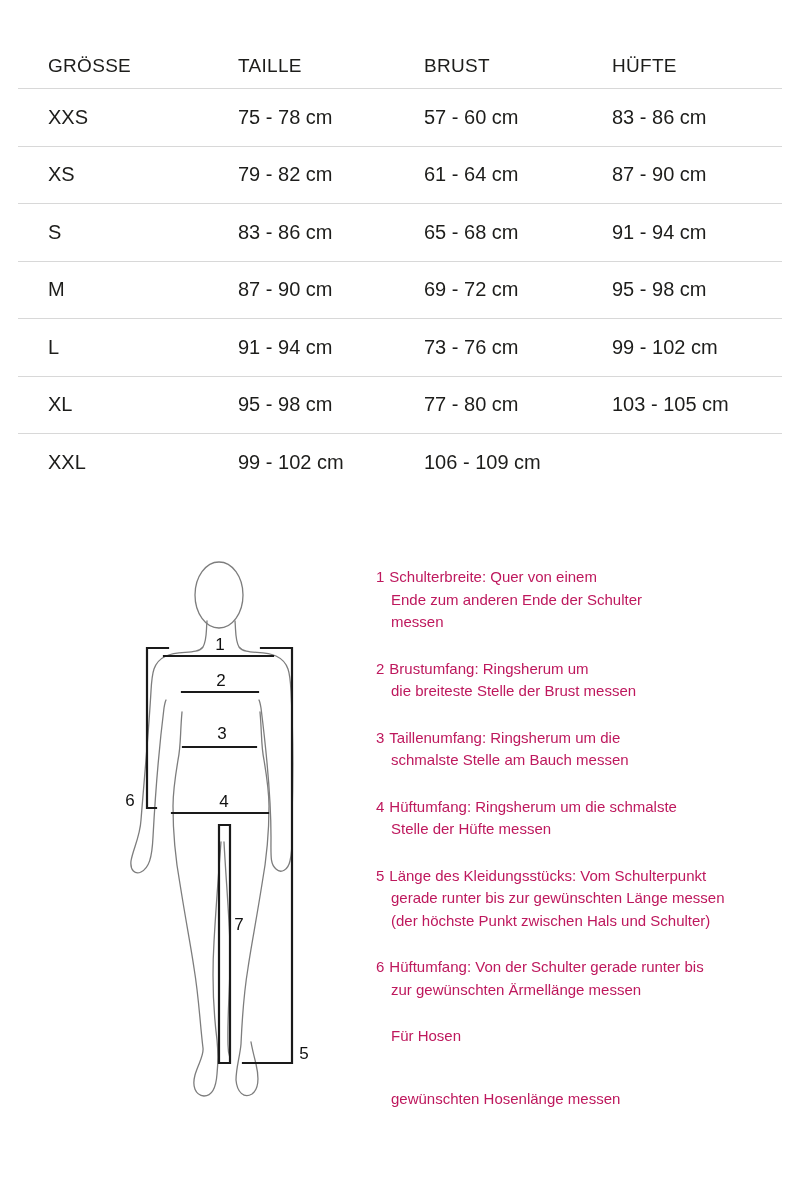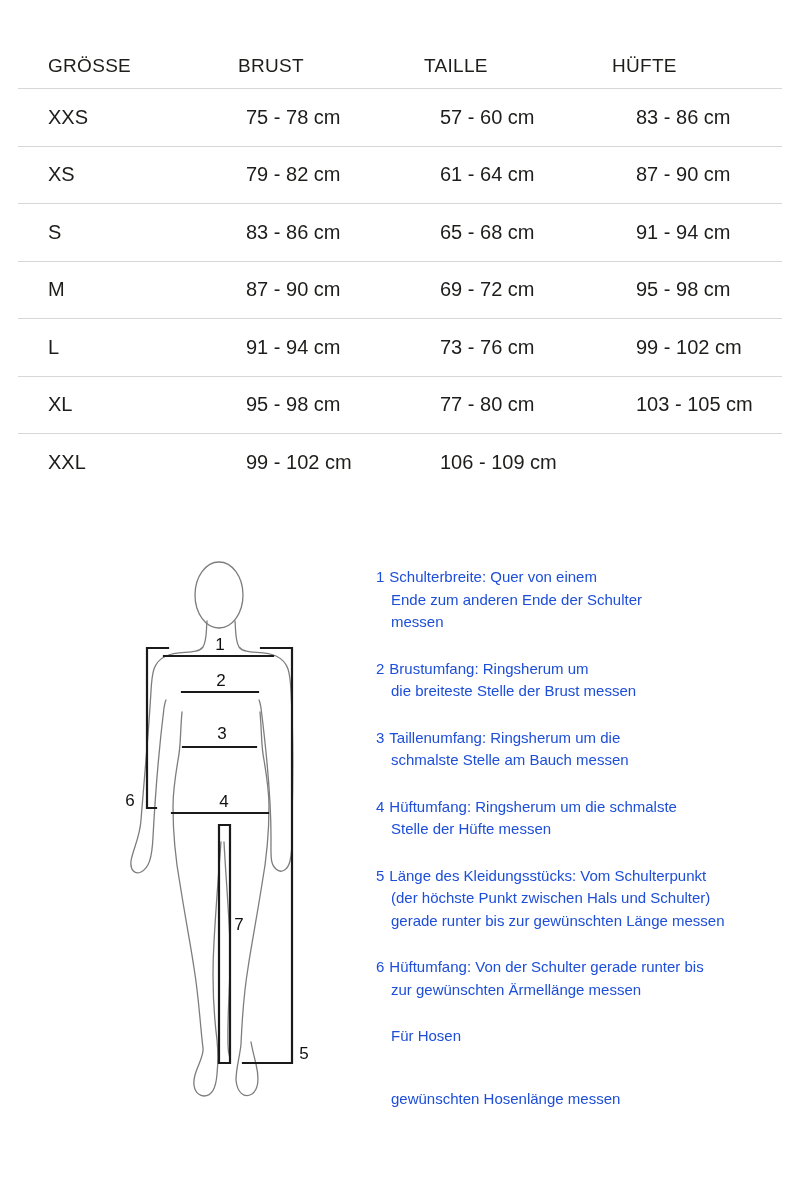--- a/index.html
+++ b/index.html
@@ -37,8 +37,8 @@
   <div class="size-table">
     <div class="t-row t-head">
       <span>GRÖSSE</span>
+      <span>TAILLE</span>
       <span>BRUST</span>
-      <span>TAILLE</span>
       <span>HÜFTE</span>
     </div>
 

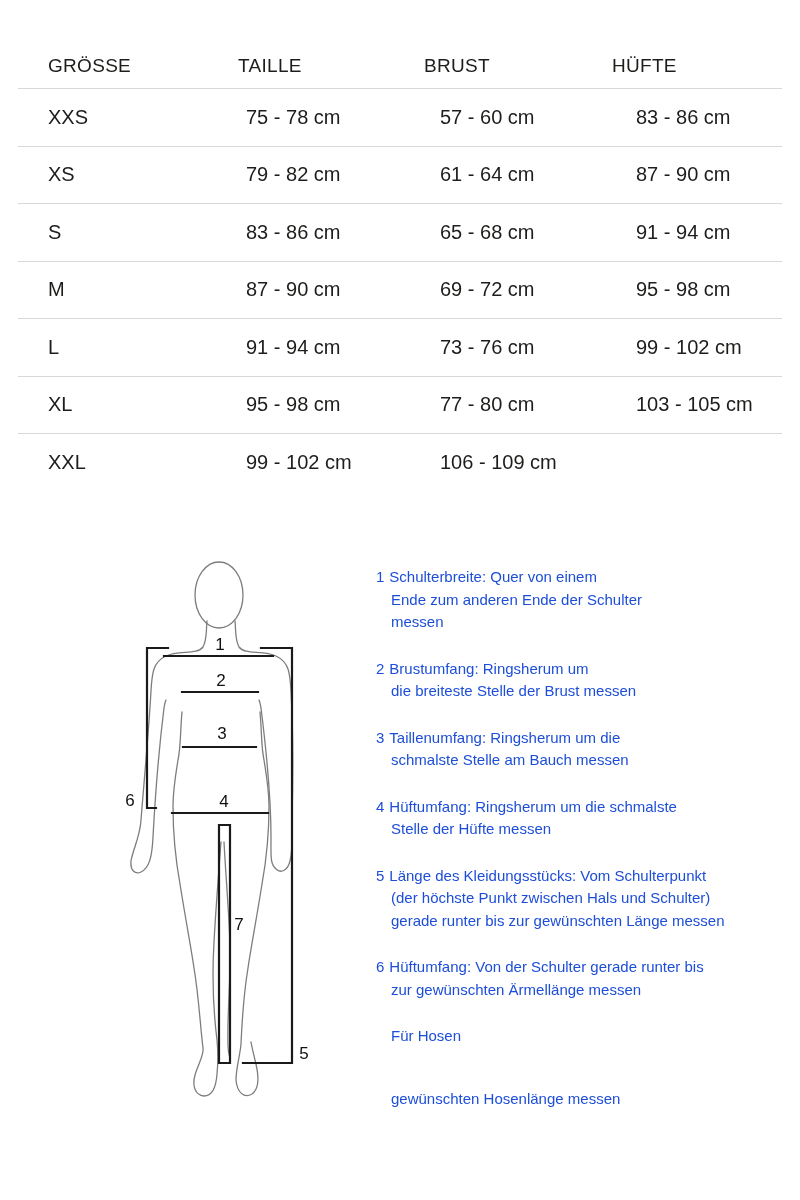--- a/index.html
+++ b/index.html
@@ -13,7 +13,7 @@
   .t-row > span{display:block;}
   .t-row > span:first-child{padding-left:30px;}
   .t-head{height:89px;padding-top:44px;font-size:19px;letter-spacing:.3px;}
-  .t-data{font-size:20px;gap:8px;}
+  .t-data{font-size:20px;}
   .t-data.last{border-bottom:none;}
 
   

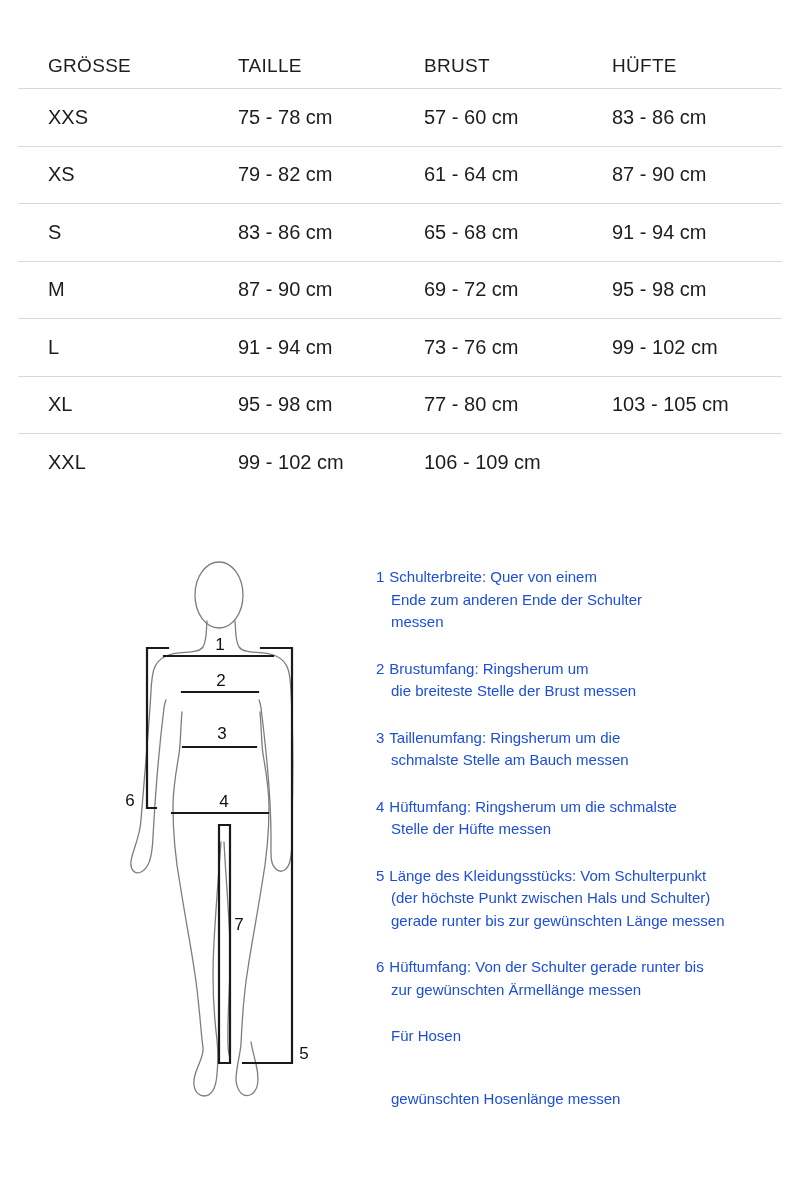--- a/index.html
+++ b/index.html
@@ -23,7 +23,7 @@
              background:#fff;padding:0 2px;line-height:1;}
 
   .instructions{position:absolute;left:376px;top:26px;width:418px;font-size:15px;
-                line-height:22.5px;color:#1d4ed8;}
+                line-height:22.5px;color:#be185d;}
   .instr{margin-bottom:24px;}
   .instr .num{margin-right:5px;}
   .instr .cont{padding-left:15px;}

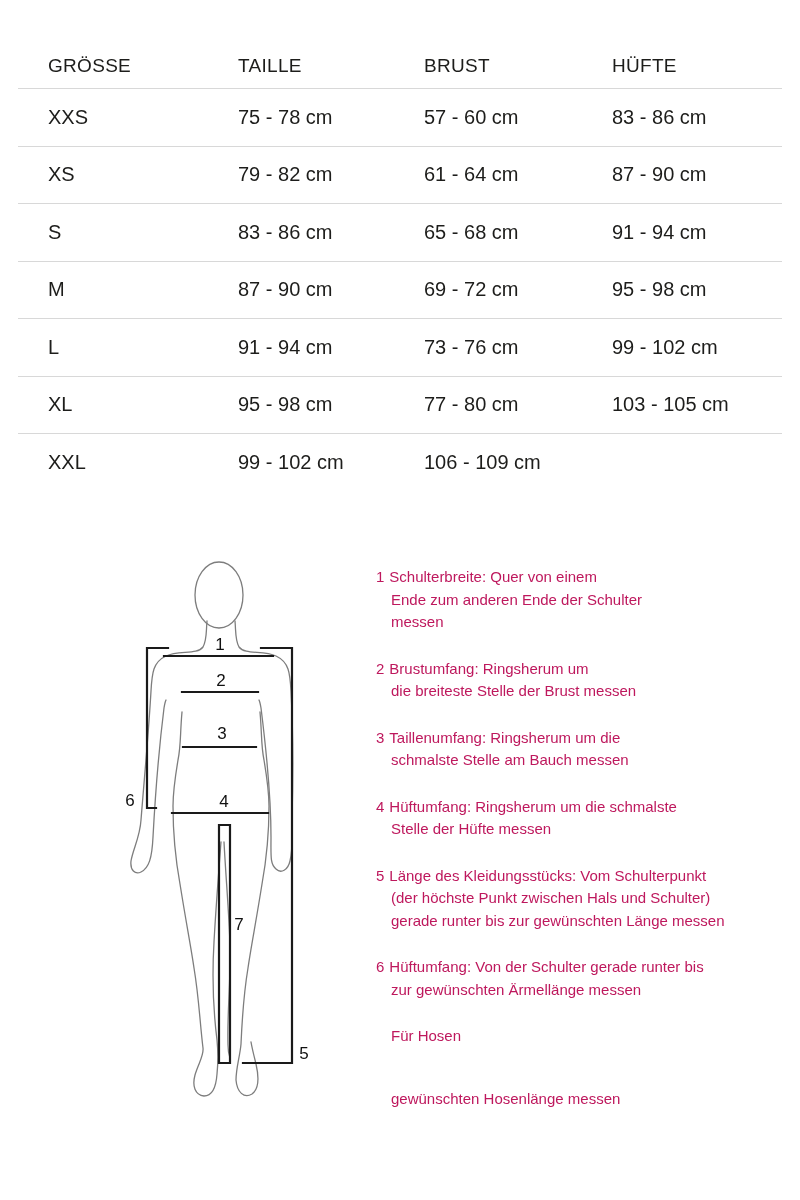--- a/index.html
+++ b/index.html
@@ -140,8 +140,8 @@
 
       <div class="instr">
         <div><span class="num">5</span><span>Länge des Kleidungsstücks: Vom Schulterpunkt</span></div>
+        <div class="cont">gerade runter bis zur gewünschten Länge messen</div>
         <div class="cont">(der höchste Punkt zwischen Hals und Schulter)</div>
-        <div class="cont">gerade runter bis zur gewünschten Länge messen</div>
       </div>
 
       <div class="instr">

